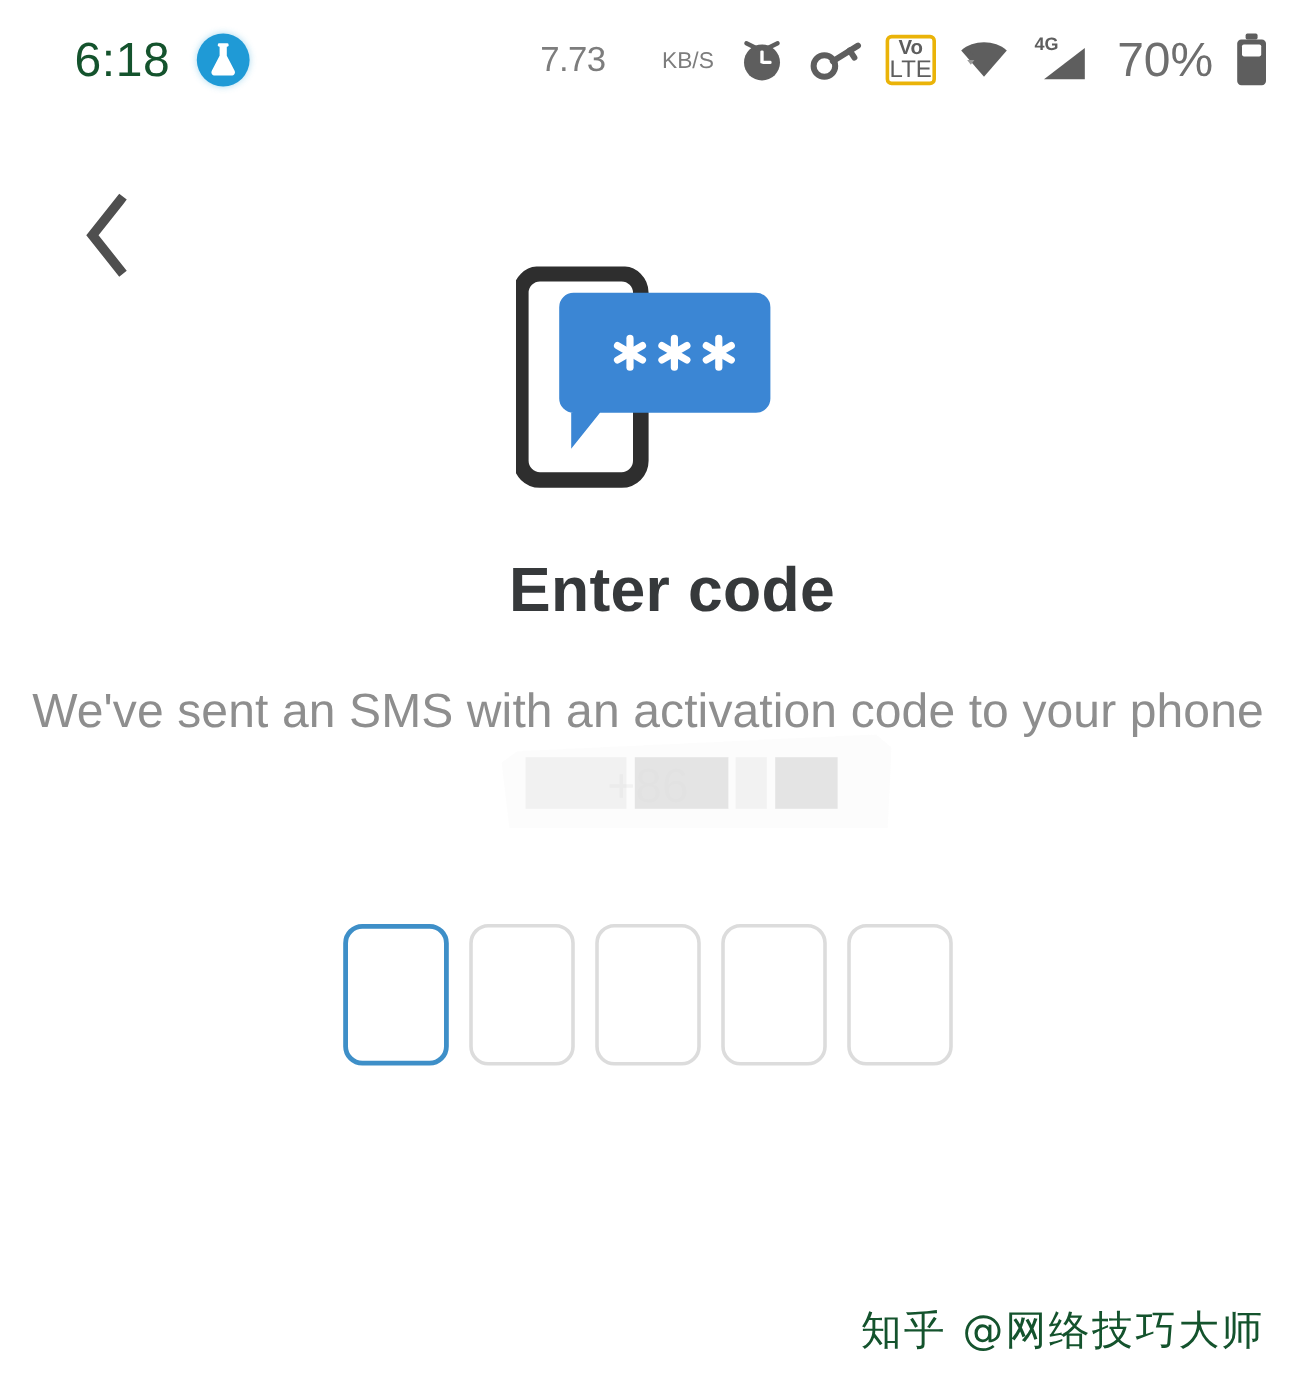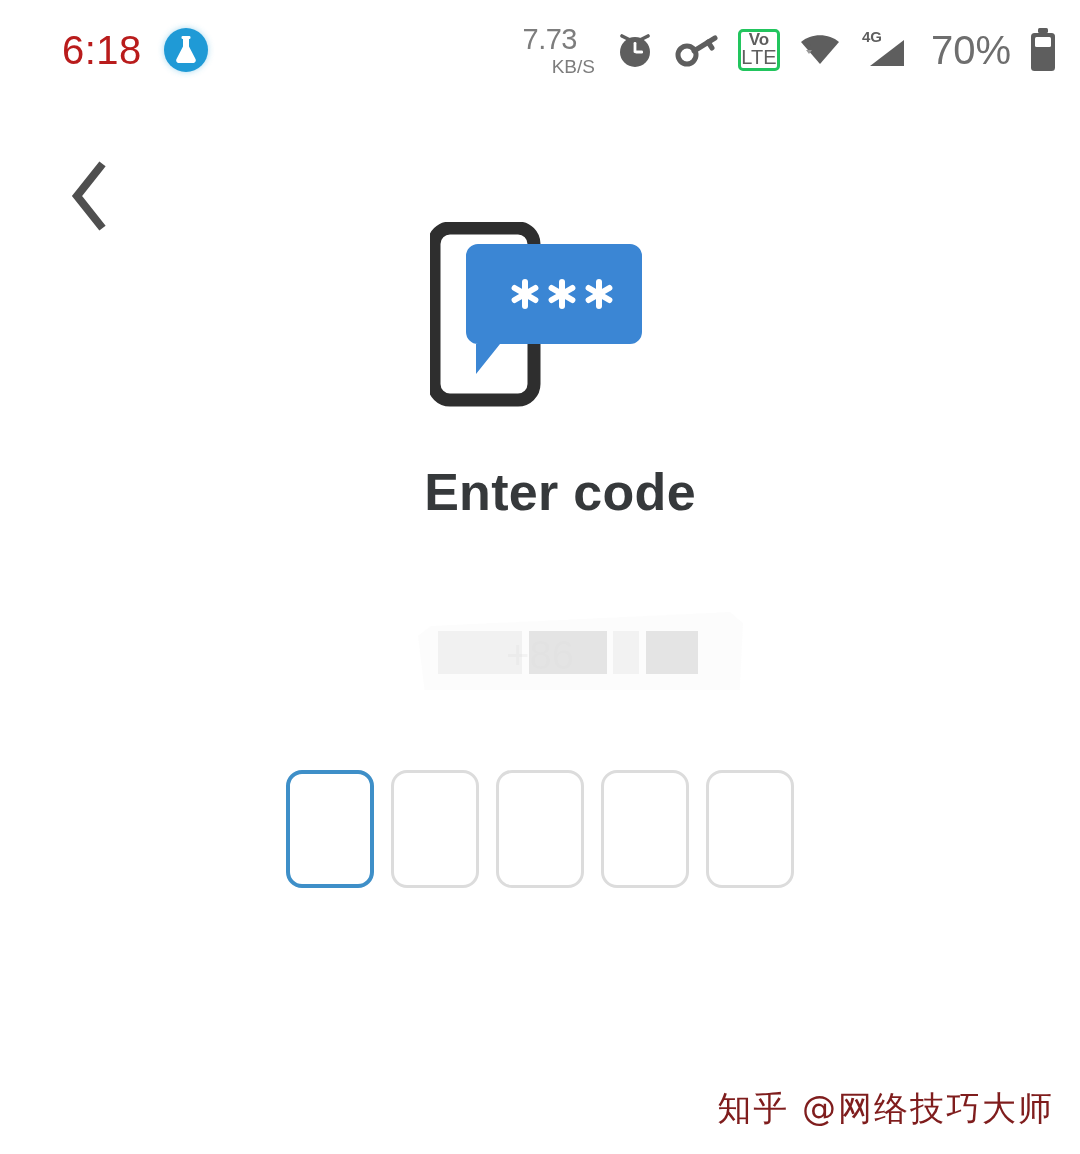--- a/index.html
+++ b/index.html
@@ -18,7 +18,7 @@
     padding:0 22px 0 62px;
   }
   .sb-left { display:flex; align-items:center; gap:22px; }
-  .sb-time { font-size:40px; color:#b91c1c; letter-spacing:0.5px; }
+  .sb-time { font-size:40px; color:#14532d; letter-spacing:0.5px; }
   .flask-badge {
     width:44px; height:44px; border-radius:50%;
     background:#1f9ad6; display:flex; align-items:center; justify-content:center;

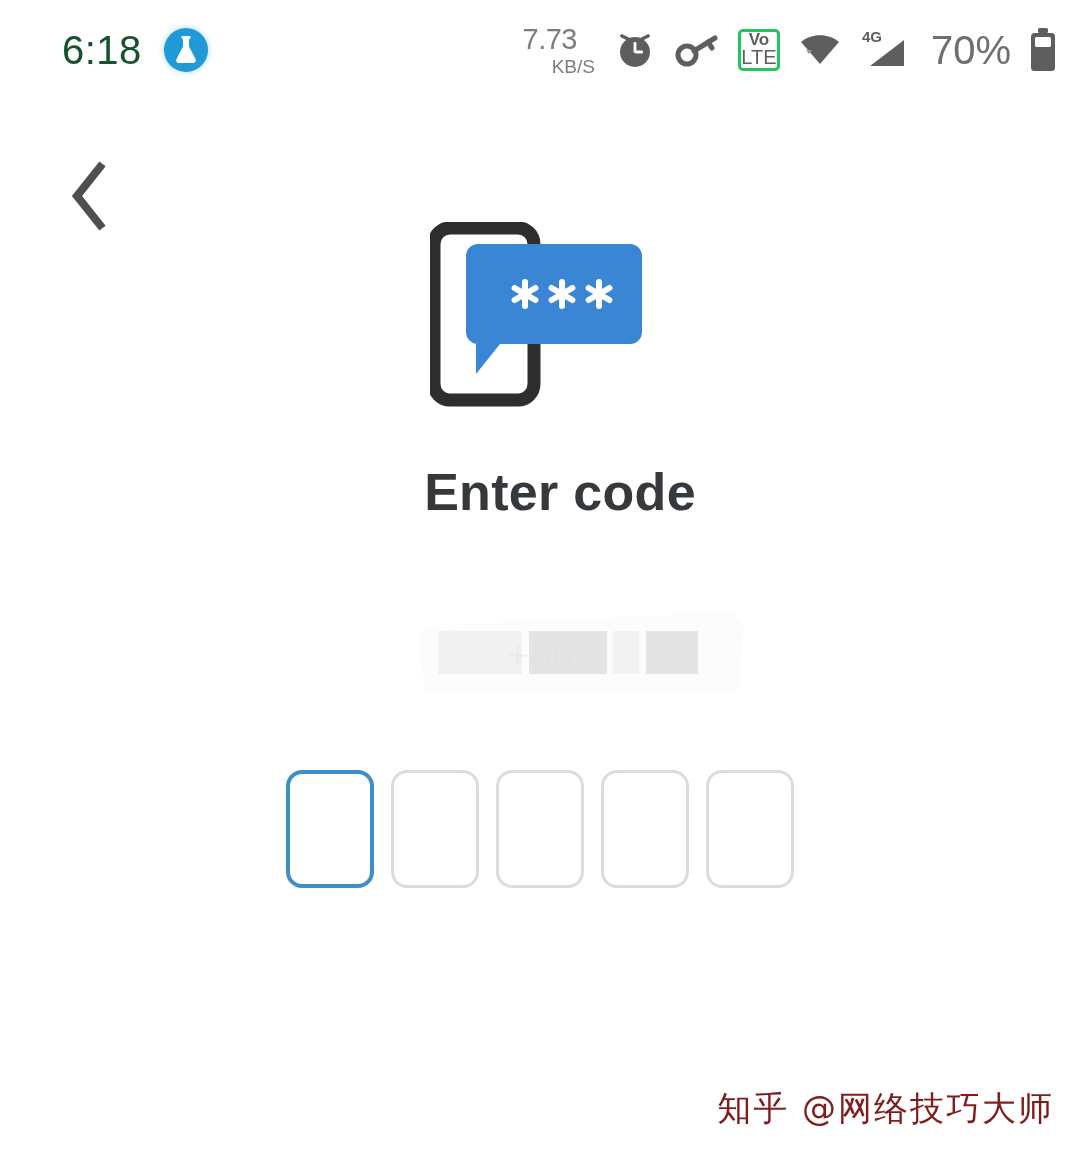--- a/index.html
+++ b/index.html
@@ -25,7 +25,7 @@
     box-shadow:0 0 6px rgba(60,170,220,.45);
   }
   .sb-right { display:flex; align-items:center; gap:17px; }
-  .netspeed { display:flex; flex-direction:column; align-items:center; line-height:1; color:#7d7d7d; }
+  .netspeed { display:flex; align-items:center; line-height:1; color:#7d7d7d; }
   .netspeed .v { font-size:29px; letter-spacing:-0.5px; }
   .netspeed .u { font-size:19px; margin-top:3px;margin-left:47px; }
   .volte {

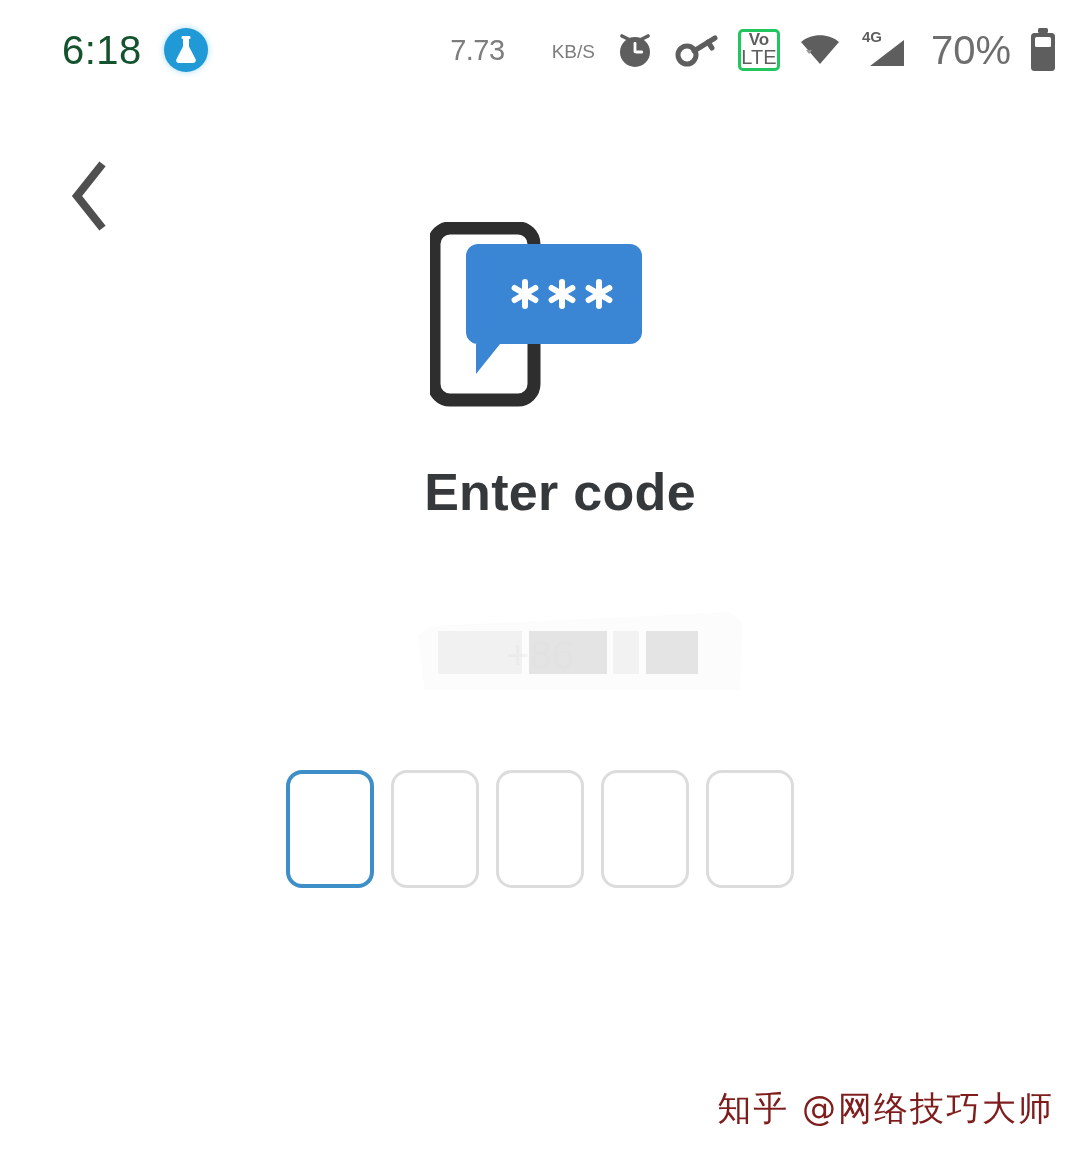--- a/index.html
+++ b/index.html
@@ -29,8 +29,8 @@
   .netspeed .v { font-size:29px; letter-spacing:-0.5px; }
   .netspeed .u { font-size:19px; margin-top:3px;margin-left:47px; }
   .volte {
-    width:42px; height:42px; border:3px solid #22c55e; border-radius:5px;
-    display:flex; flex-direction:column; align-items:center; 
+    width:42px; height:42px; border:3px solid #eab308; border-radius:5px;
+    display:flex; flex-direction:column; align-items:center; justify-content:center;
     color:#5e5e5e; line-height:0.95;
   }
   .volte .a { font-size:17px; font-weight:bold; }

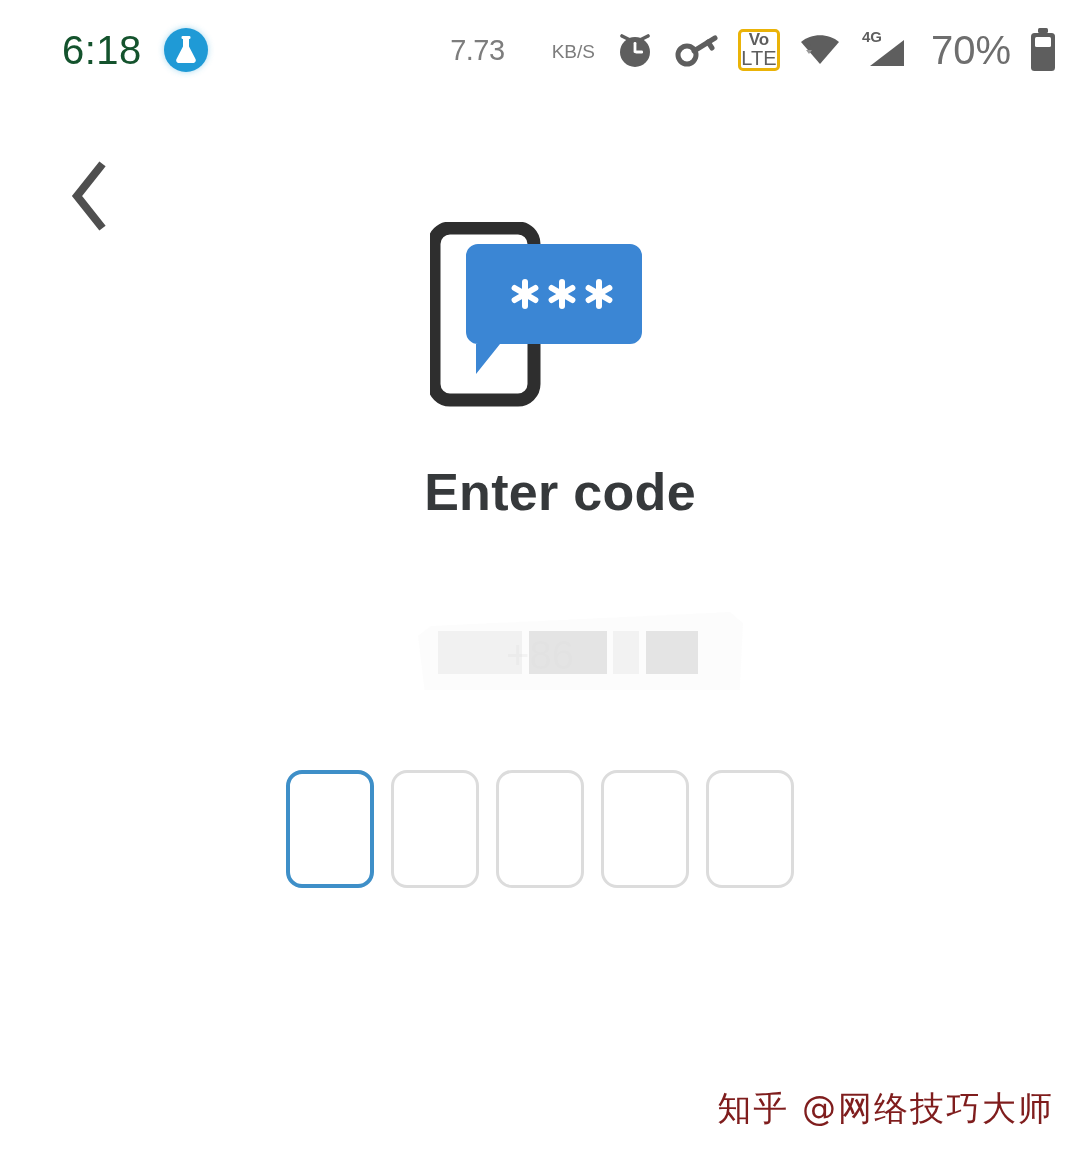--- a/index.html
+++ b/index.html
@@ -194,6 +194,7 @@
   </div>
 
   <div class="title">Enter code</div>
+  <div class="subtitle">We've sent an SMS with an activation code to your phone</div>
   <div class="phoneline">+86</div>
 
   <div class="redact">

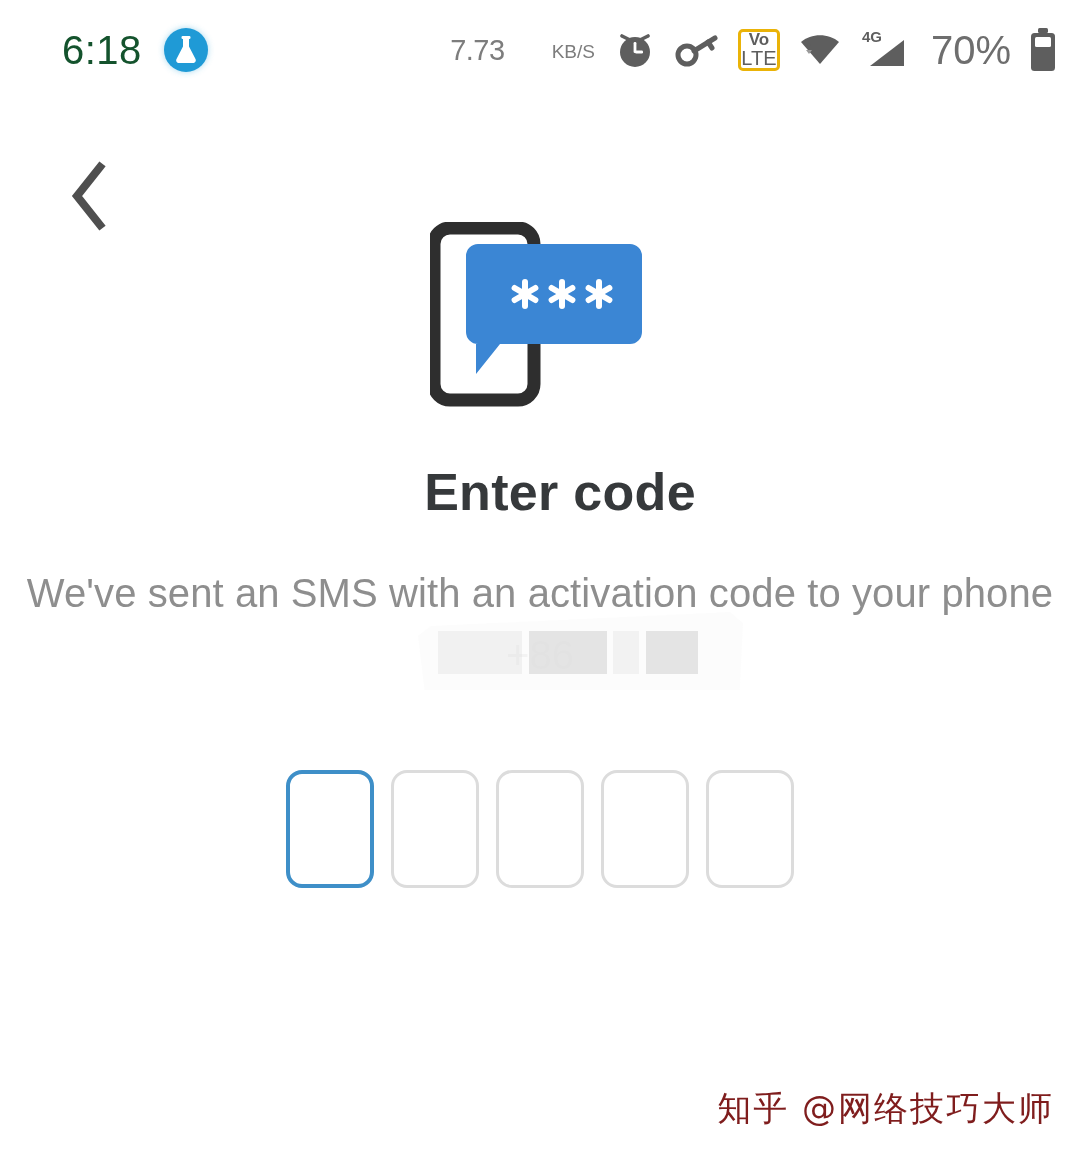--- a/index.html
+++ b/index.html
@@ -80,7 +80,7 @@
   
   .watermark {
     position:absolute; right:26px; bottom:22px;
-    font-size:34px; color:#7f1d1d; letter-spacing:2px;
+    font-size:34px; color:#14532d; letter-spacing:2px;
     font-family:"DejaVu Sans", sans-serif;
   }
 </style>

